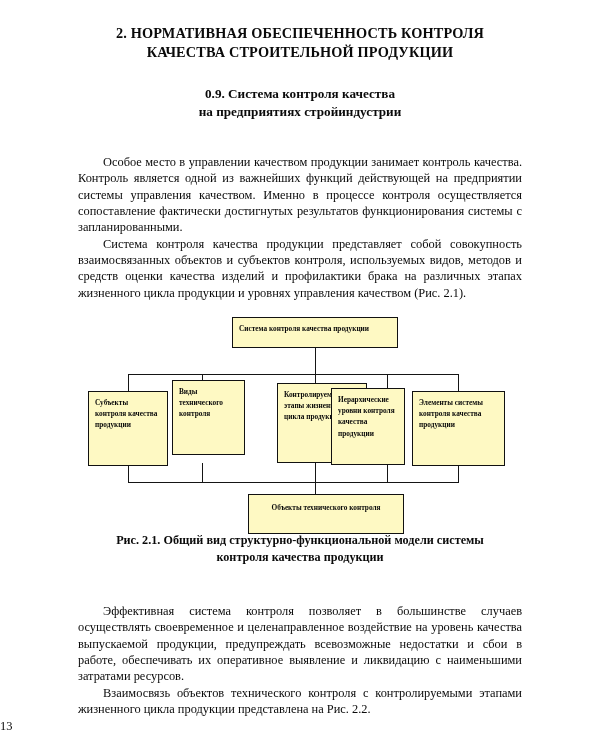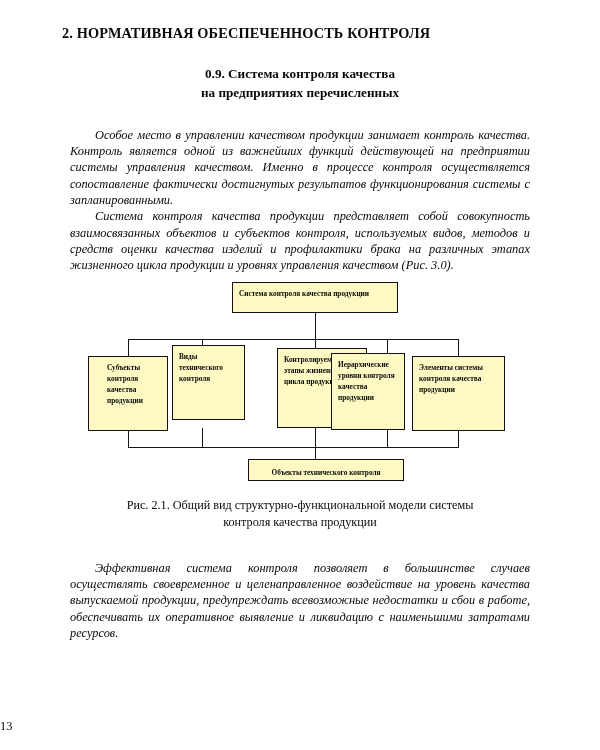--- a/index.html
+++ b/index.html
@@ -23,7 +23,7 @@
     padding: 0;
   }
   .chapter-title {
-    text-align: left;
+    text-align: center;
     font-weight: bold;
     font-size: 14.3px;
     line-height: 1.35;

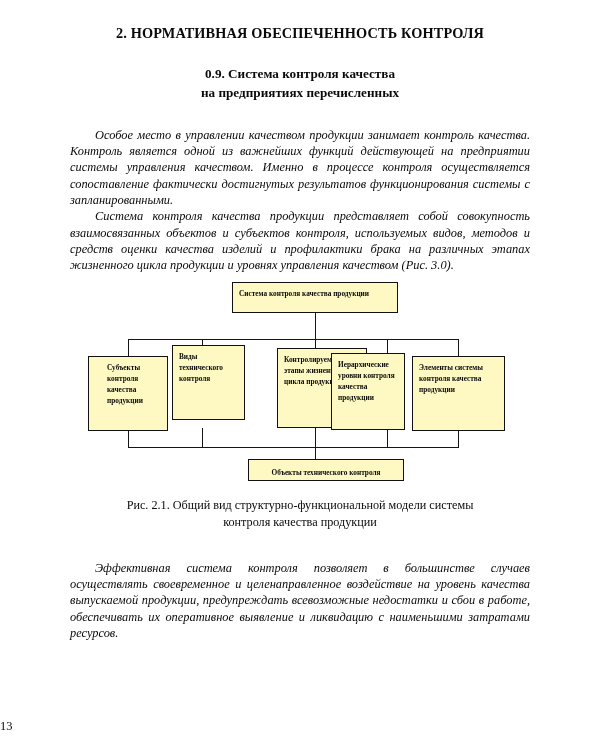--- a/index.html
+++ b/index.html
@@ -123,6 +123,7 @@
 
   <h1 class="chapter-title">
     <span class="line">2. НОРМАТИВНАЯ ОБЕСПЕЧЕННОСТЬ КОНТРОЛЯ</span>
+    <span class="line">КАЧЕСТВА СТРОИТЕЛЬНОЙ ПРОДУКЦИИ</span>
   </h1>
 
   <h2 class="section-title">

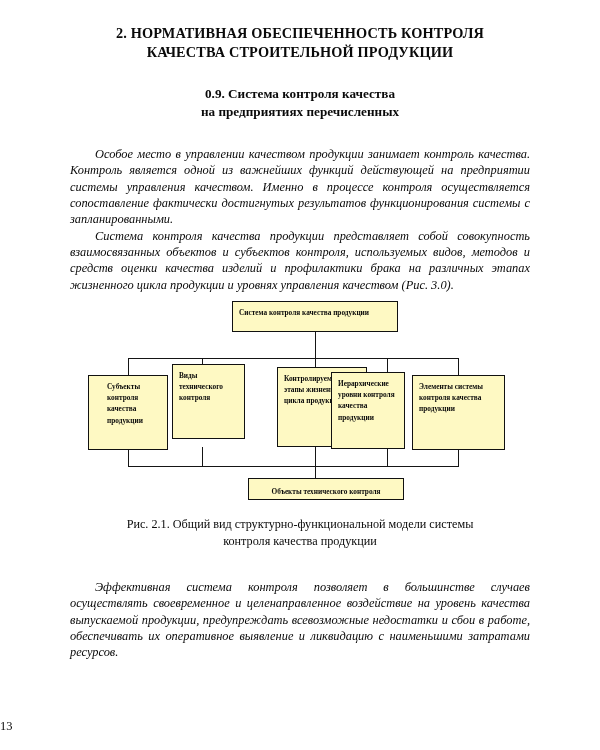--- a/index.html
+++ b/index.html
@@ -128,7 +128,7 @@
 
   <h2 class="section-title">
     <span class="line">0.9. Система контроля качества</span>
-    <span class="line">на предприятиях перечисленных</span>
+    <span class="line">на предприятиях стройиндустрии</span>
   </h2>
 
   <div class="body-text first">

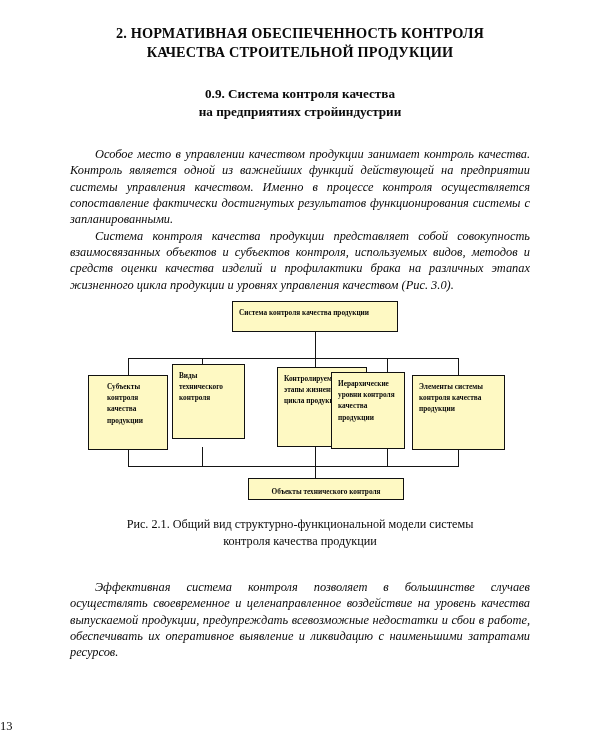--- a/index.html
+++ b/index.html
@@ -51,10 +51,9 @@
     line-height: 1.315;
     text-align: justify;
     text-justify: inter-word;
-    margin: 8px;
+    margin: 16px;
     padding: 0 62px;
     hyphens: manual;
-    font-style: italic;
   }
   .body-text.first {
     padding-top: 17px;

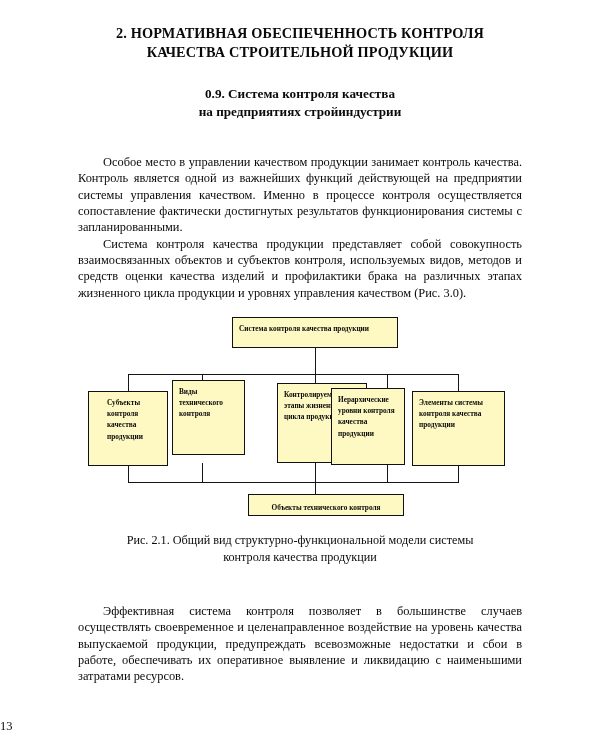--- a/index.html
+++ b/index.html
@@ -132,7 +132,7 @@
 
   <div class="body-text first">
     <p>Особое место в управлении качеством продукции занимает контроль качества. Контроль является одной из важнейших функций действующей на предприятии системы управления качеством. Именно в процессе контроля осуществляется сопоставление фактически достигнутых результатов функционирования системы с запланированными.</p>
-    <p class="cont">Система контроля качества продукции представляет собой совокупность взаимосвязанных объектов и субъектов контроля, используемых видов, методов и средств оценки качества изделий и профилактики брака на различных этапах жизненного цикла продукции и уровнях управления качеством (Рис. 3.0).</p>
+    <p class="cont">Система контроля качества продукции представляет собой совокупность взаимосвязанных объектов и субъектов контроля, используемых видов, методов и средств оценки качества изделий и профилактики брака на различных этапах жизненного цикла продукции и уровнях управления качеством (Рис. 2.1).</p>
   </div>
 
   <div class="figure">

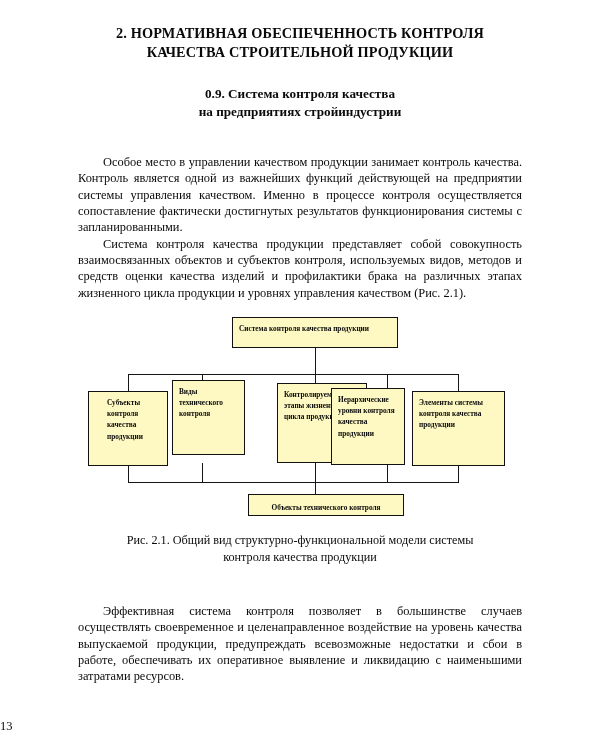--- a/index.html
+++ b/index.html
@@ -151,7 +151,7 @@
     <div class="fig-line v" style="left:387px; top:57px; height:14px;"></div>
     <div class="fig-line v" style="left:458px; top:57px; height:17px;"></div>
 
-    <div class="fig-box" style="left:88px; top:74px; width:80px; height:75px;padding-left:12px;">
+    <div class="fig-box" style="left:88px; top:74px; width:80px; height:75px;">
       <span class="txt">Субъекты контроля качества продукции</span>
     </div>
 

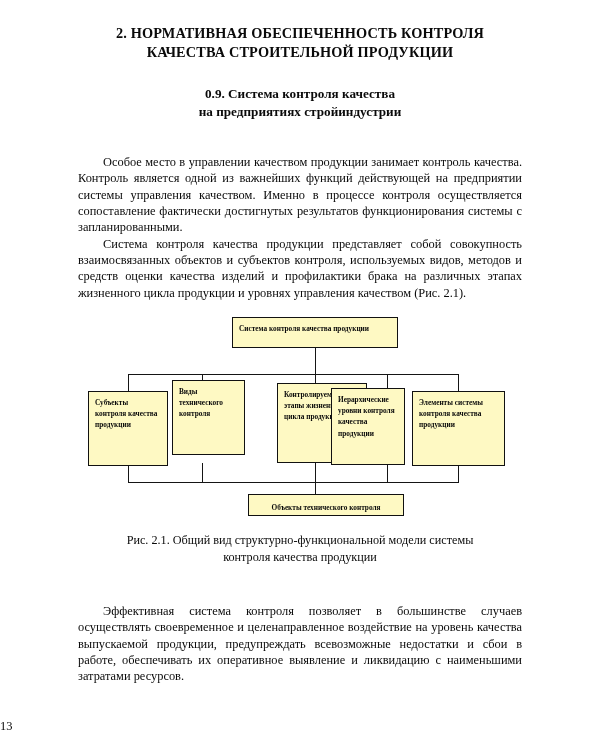--- a/index.html
+++ b/index.html
@@ -181,7 +181,7 @@
 
     <div class="fig-line v" style="left:315px; top:165px; height:13px;"></div>
 
-    <div class="fig-box" style="left:248px; top:177px; width:156px; height:22px;">
+    <div class="fig-box" style="left:248px; top:177px; width:156px; height:40px;">
       <span class="txt" style="text-align:center; padding-top:7px;">Объекты технического контроля</span>
     </div>
 

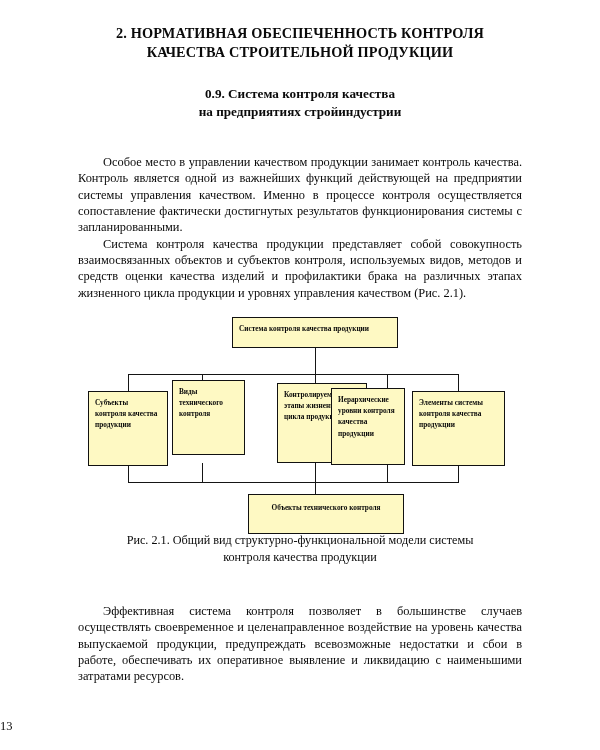--- a/index.html
+++ b/index.html
@@ -187,7 +187,7 @@
 
   </div>
 
-  <div class="fig-caption" style="padding-top:10px;">
+  <div class="fig-caption" style="padding-top:10px;font-weight:bold;">
     <span class="line">Рис. 2.1. Общий вид структурно-функциональной модели системы</span>
     <span class="line">контроля качества продукции</span>
   </div>

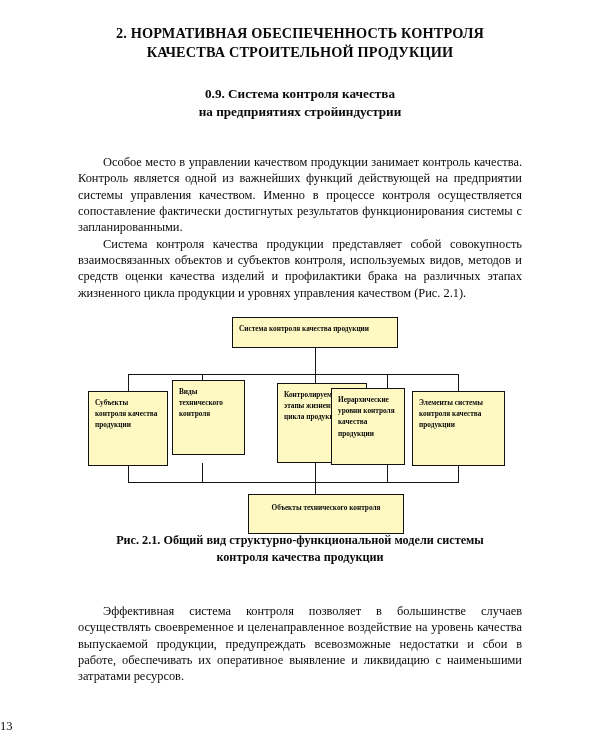--- a/index.html
+++ b/index.html
@@ -194,6 +194,7 @@
 
   <div class="body-text" style="padding-top:21px;">
     <p>Эффективная система контроля позволяет в большинстве случаев осуществлять своевременное и целенаправленное воздействие на уровень качества выпускаемой продукции, предупреждать всевозможные недостатки и сбои в работе, обеспечивать их оперативное выявление и ликвидацию с наименьшими затратами ресурсов.</p>
+    <p class="cont">Взаимосвязь объектов технического контроля с контролируемыми этапами жизненного цикла продукции представлена на Рис. 2.2.</p>
   </div>
 
   <div class="page-number">13</div>

